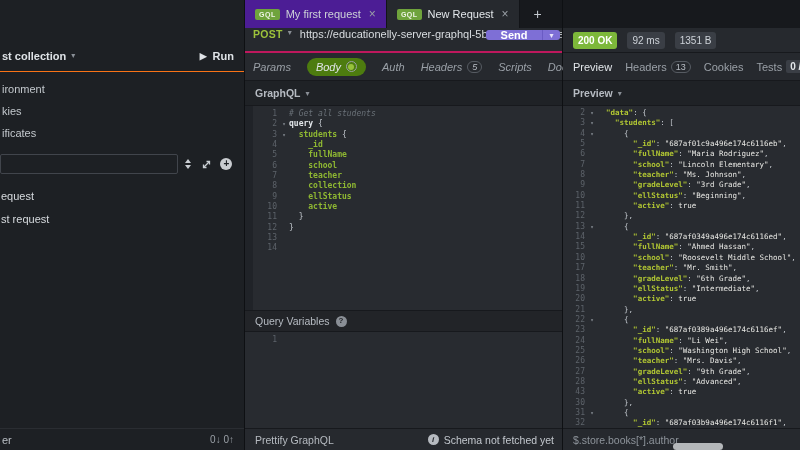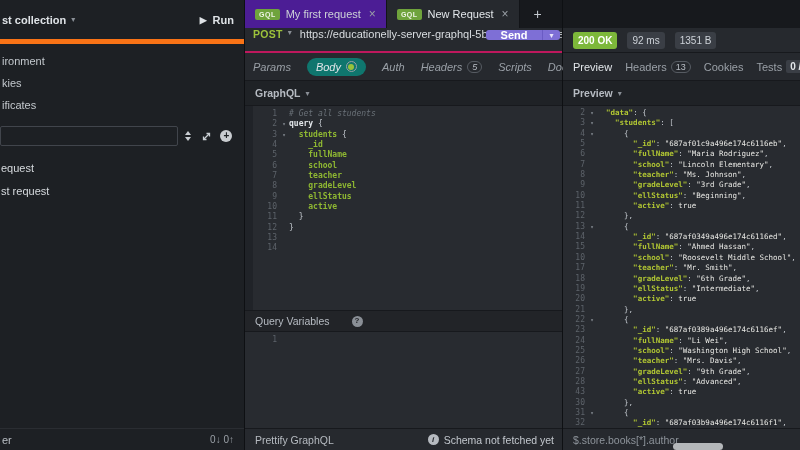--- a/index.html
+++ b/index.html
@@ -10,8 +10,8 @@
   
   .sidebar { width:245px; height:450px; background:#1d2024; border-right:1px solid #0e1013;
     display:flex; flex-direction:column; color:#c3c8cd; }
-  .sb-header { height:44px; display:flex; align-items:center; padding:0 10px 0 2px;
-    border-bottom:5px solid #f97316; }
+  .sb-header { height:32px; display:flex; align-items:center; padding:0 10px 0 2px;
+    border-bottom:1px solid #f97316;margin-top:40px; }
   .sb-title { font-size:11px; font-weight:bold; color:#dfe3e7; white-space:nowrap; }
   .caret { font-size:8px; color:#8a8f96; margin-left:5px; }
   .sb-run { margin-left:auto; display:flex; align-items:center; gap:6px; color:#dfe3e7;

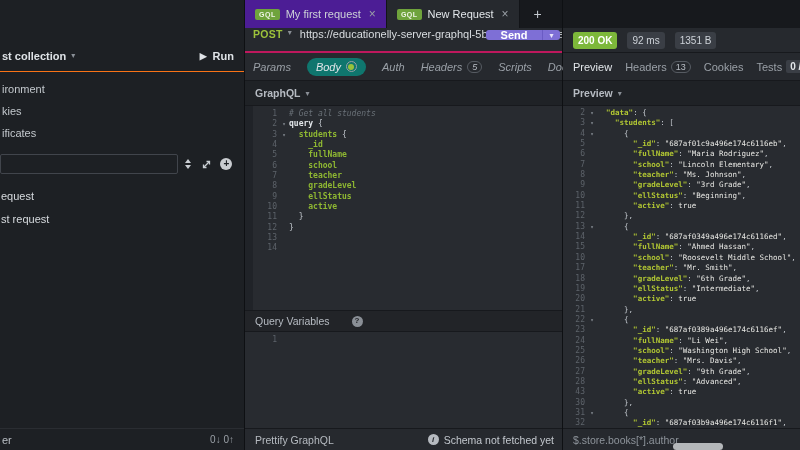--- a/index.html
+++ b/index.html
@@ -60,7 +60,7 @@
   .reqtabs { height:28px; flex:none; display:flex; align-items:center; gap:16px; padding:0 8px;
     border-bottom:1px solid #17191d; font-size:11px; color:#9aa0a7;font-style:italic; }
   .reqtab { cursor:pointer; display:flex; align-items:center; gap:5px; white-space:nowrap; }
-  .body-pill { background:#0f766e; border-radius:11px; padding:3px 9px; color:#e2e6ea; }
+  .body-pill { background:#4d7c0f; border-radius:11px; padding:3px 9px; color:#e2e6ea; }
   .dot-ring { width:11px; height:11px; border:1px solid #9aa0a7; border-radius:50%;
     display:flex; align-items:center; justify-content:center; }
   .dot { width:6px; height:6px; background:#97c23c; border-radius:50%; }

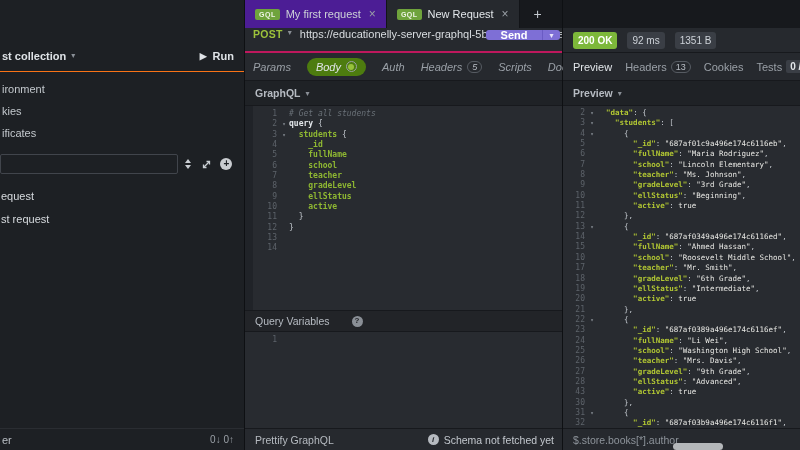--- a/index.html
+++ b/index.html
@@ -248,7 +248,7 @@
         <div class="cm-line"><span class="cm-gut">5</span><span class="cm-fold"></span><span class="cm-code"><span class="tk-field">    fullName</span></span></div>
         <div class="cm-line"><span class="cm-gut">6</span><span class="cm-fold"></span><span class="cm-code"><span class="tk-field">    school</span></span></div>
         <div class="cm-line"><span class="cm-gut">7</span><span class="cm-fold"></span><span class="cm-code"><span class="tk-field">    teacher</span></span></div>
-        <div class="cm-line"><span class="cm-gut">8</span><span class="cm-fold"></span><span class="cm-code"><span class="tk-field">    gradeLevel</span></span></div>
+        <div class="cm-line"><span class="cm-gut">8</span><span class="cm-fold"></span><span class="cm-code"><span class="tk-field">    collection</span></span></div>
         <div class="cm-line"><span class="cm-gut">9</span><span class="cm-fold"></span><span class="cm-code"><span class="tk-field">    ellStatus</span></span></div>
         <div class="cm-line"><span class="cm-gut">10</span><span class="cm-fold"></span><span class="cm-code"><span class="tk-field">    active</span></span></div>
         <div class="cm-line"><span class="cm-gut">11</span><span class="cm-fold"></span><span class="cm-code"><span class="tk-punc">  }</span></span></div>

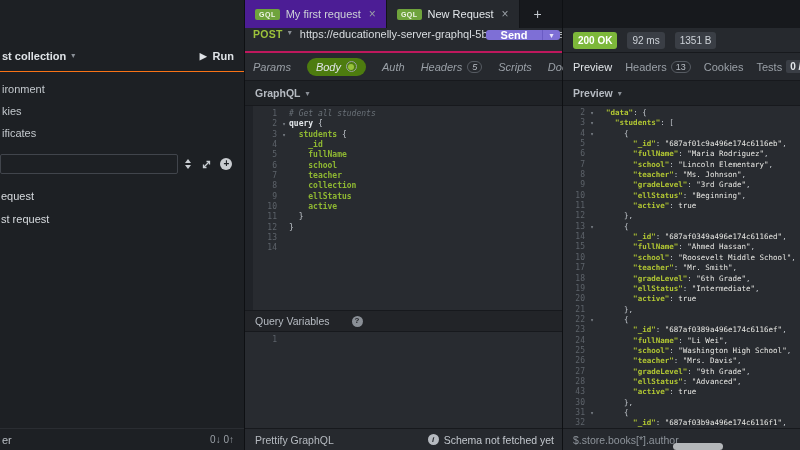--- a/index.html
+++ b/index.html
@@ -87,7 +87,7 @@
   .tk-str { color:#e8e8e4; }
   .tk-bool { color:#e8e8e4; }
   .qvheader { height:22px; flex:none; background:#222428; border-top:1px solid #17191d;
-    border-bottom:1px solid #17191d; display:flex; align-items:center; gap:22px; padding-left:10px; }
+    border-bottom:1px solid #17191d; display:flex; align-items:center; gap:6px; padding-left:10px; }
   .qv-label { font-size:10.5px; color:#b6bbc2; }
   .q-ico { width:11px; height:11px; border-radius:50%; background:#8a8f96; color:#222428;
     font-size:8px; font-weight:bold; display:flex; align-items:center; justify-content:center; line-height:1; }

